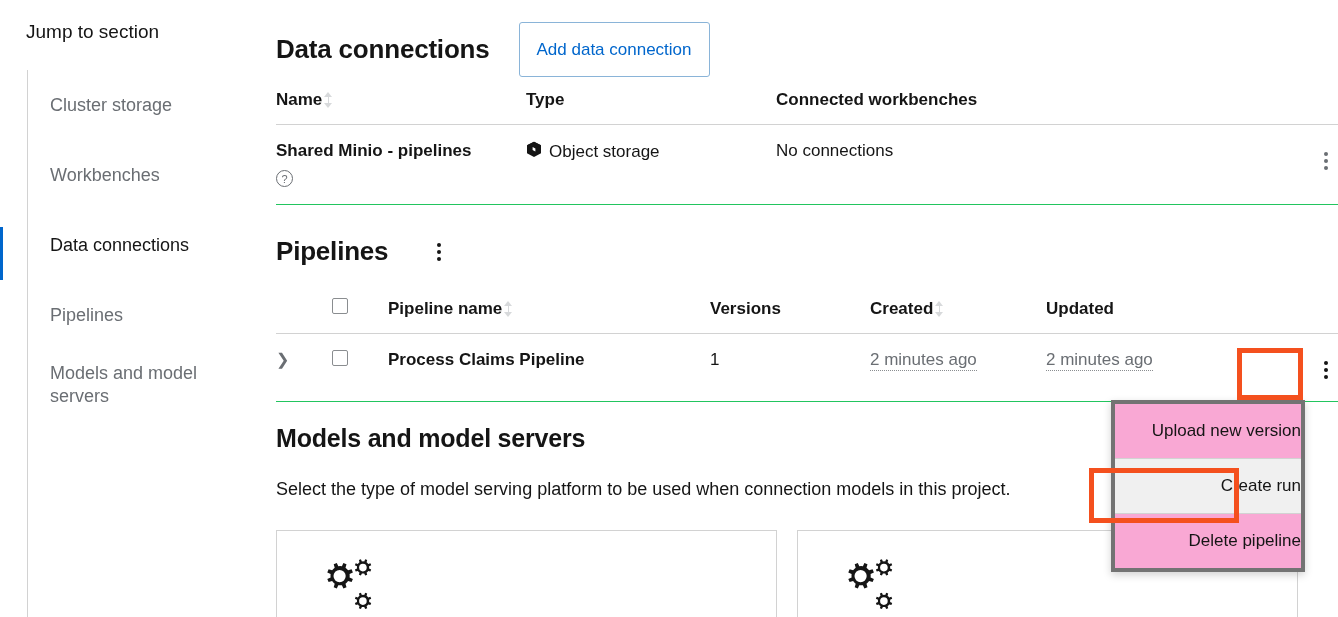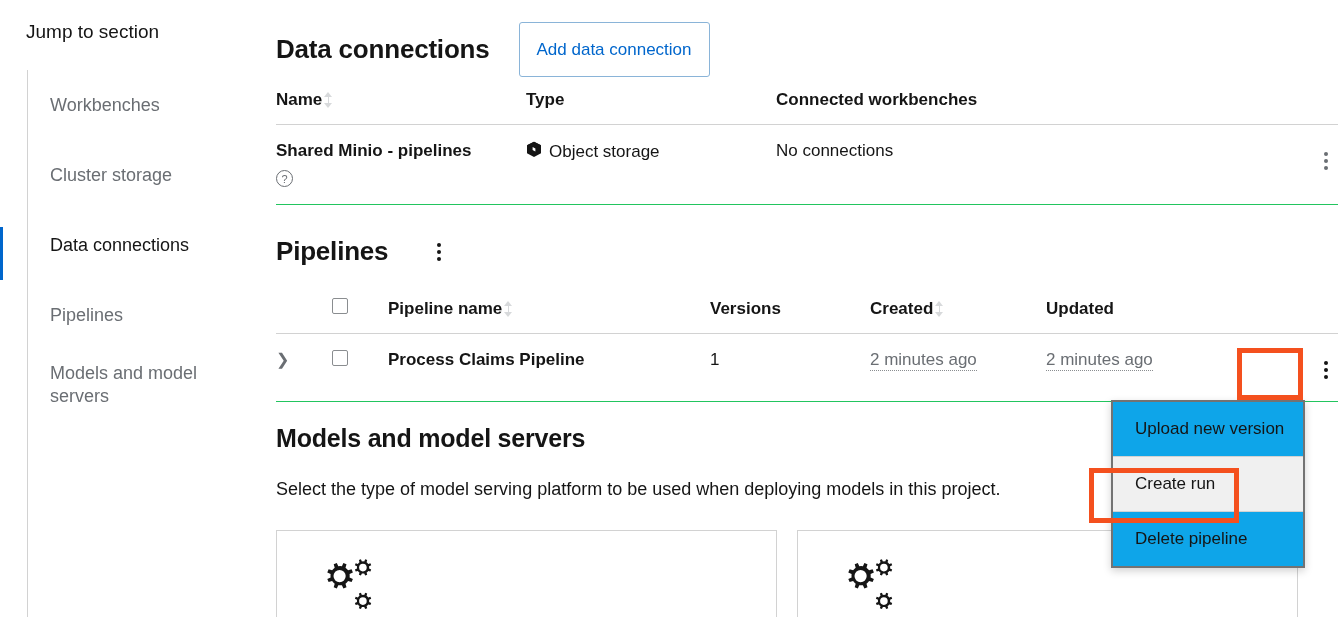--- a/index.html
+++ b/index.html
@@ -150,10 +150,10 @@
 
   <div class="jump-list">
     <div class="jump-item">
+      <span class="lbl">Cluster storage</span>
+    </div>
+    <div class="jump-item">
       <span class="lbl">Workbenches</span>
-    </div>
-    <div class="jump-item">
-      <span class="lbl">Cluster storage</span>
     </div>
     <div class="jump-item active">
       <span class="lbl">Data connections</span>

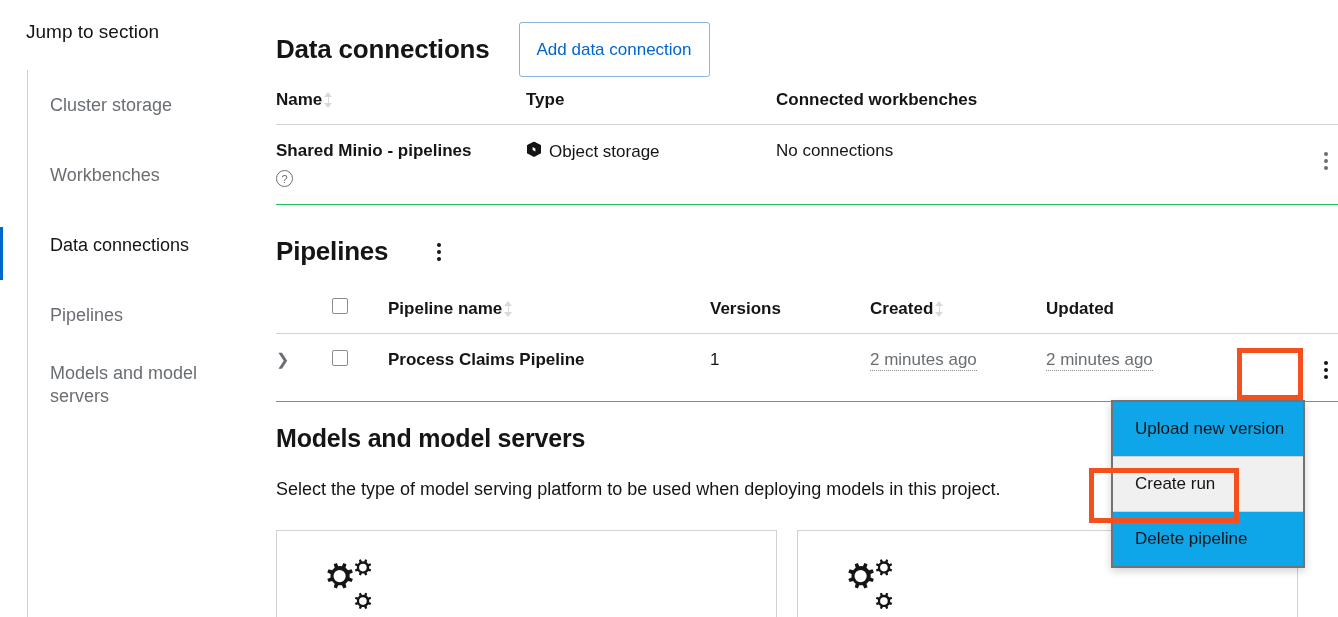--- a/index.html
+++ b/index.html
@@ -127,8 +127,8 @@
   
   .menu {
     position: absolute; left: 835px; top: 400px; width: 194px;
-    background: #0ea5e9; border: 2px solid #737373;
-    box-shadow: 0 3px 8px rgba(3,3,3,.18); z-index: 40;
+    background: #f9a8d4; border: 4px solid #737373;
+    box-shadow: 0 3px 8px rgba(3,3,3,.18); z-index: 40; text-align: right;
   }
   .menu-item {
     font-size: 17px; color: #151515; padding: 17px 0 17px 22px;

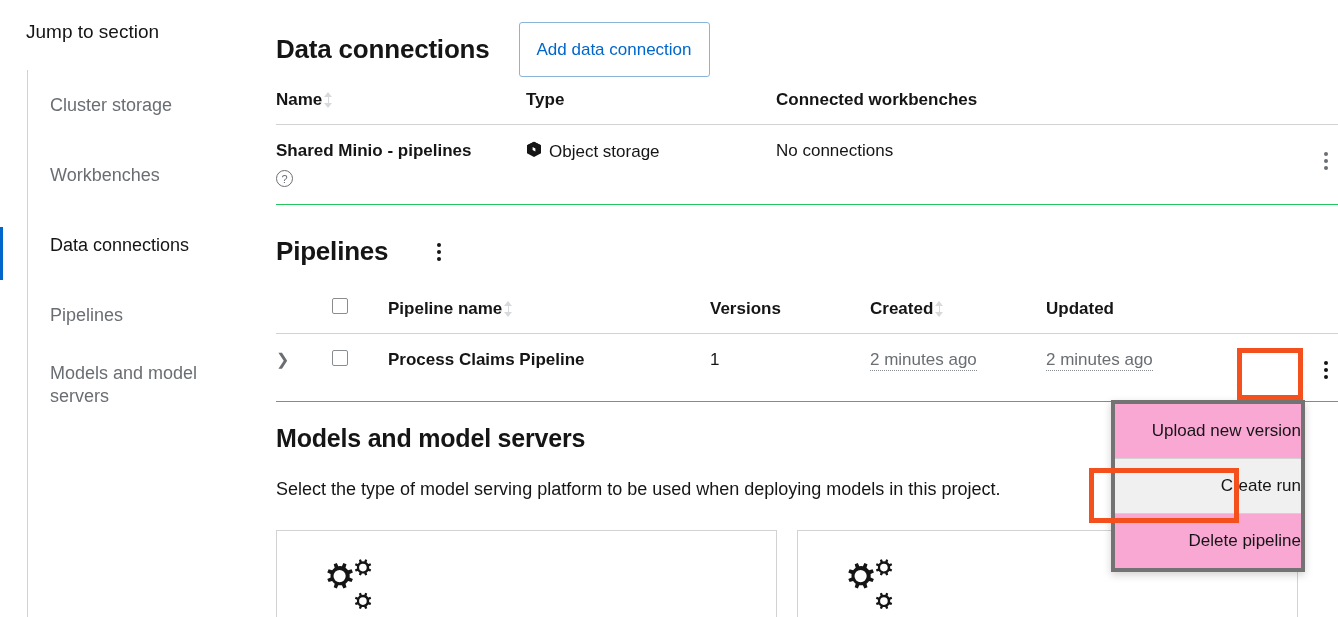--- a/index.html
+++ b/index.html
@@ -311,7 +311,7 @@
     </div>
 
     <div class="sec-title small" style="position:absolute; left:0; top:424px;">Models and model servers</div>
-    <div class="models-desc" style="position:absolute; left:0; top:479px;">Select the type of model serving platform to be used when deploying models in this project.</div>
+    <div class="models-desc" style="position:absolute; left:0; top:479px;">Select the type of model serving platform to be used when connection models in this project.</div>
 
     <div class="cards" style="position:absolute; left:0; top:530px;">
       <div class="card">

